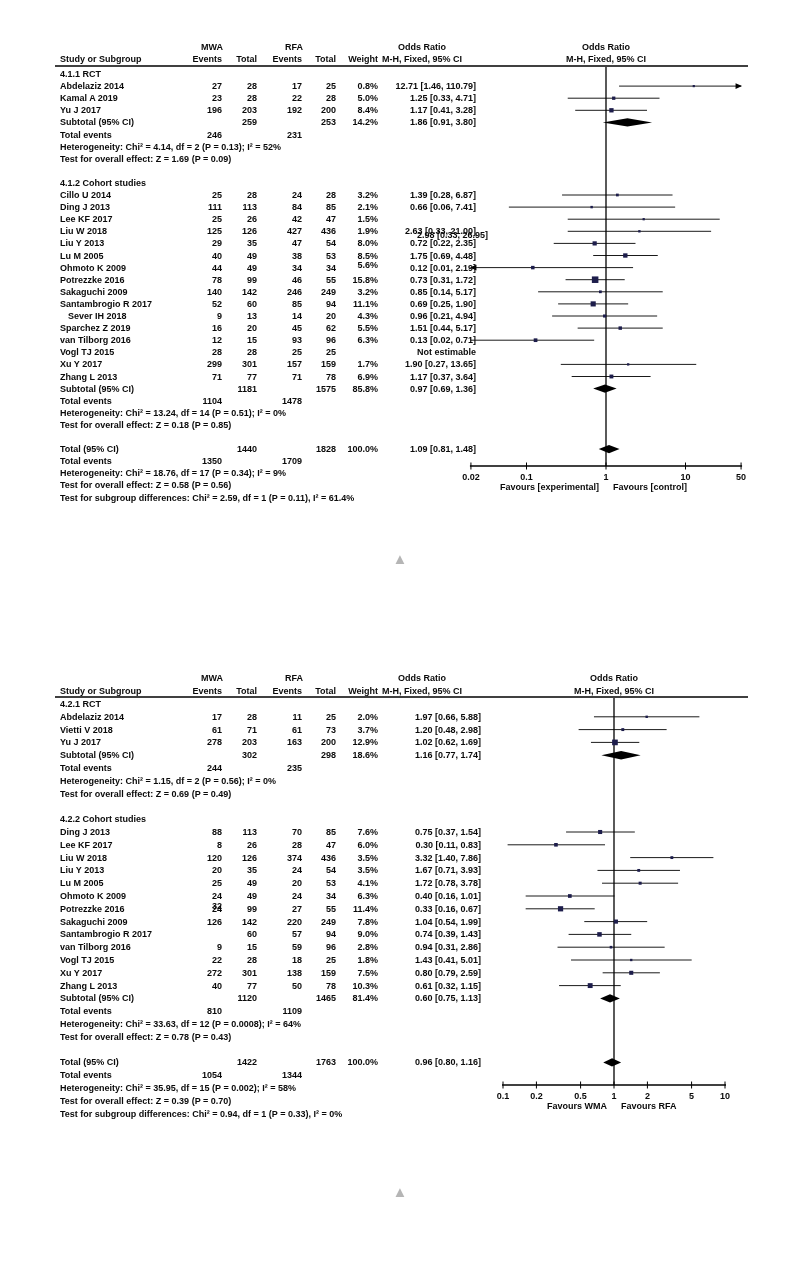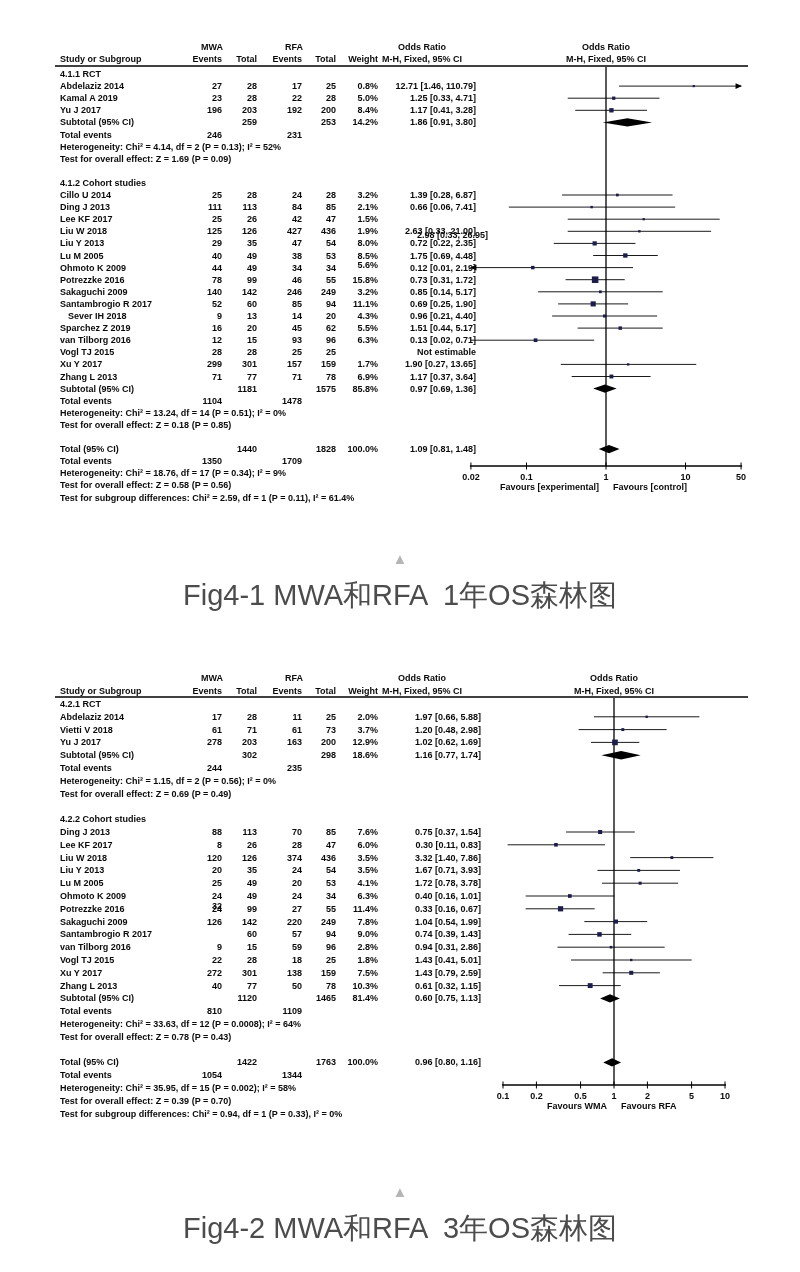--- a/index.html
+++ b/index.html
@@ -242,7 +242,7 @@
       <span class="c" style="top: 311px; right: 498px;">14</span>
       <span class="c" style="top: 311px; right: 464px;">20</span>
       <span class="c" style="top: 311px; right: 422px;">4.3%</span>
-      <span class="c" style="top: 311px; right: 324px;">0.96 [0.21, 4.40]</span>
+      <span class="c" style="top: 311px; right: 324px;">0.96 [0.21, 4.94]</span>
       <span class="c" style="top: 323.1px; left: 60px;">Sparchez Z 2019</span>
       <span class="c" style="top: 323.1px; right: 578px;">16</span>
       <span class="c" style="top: 323.1px; right: 543px;">20</span>

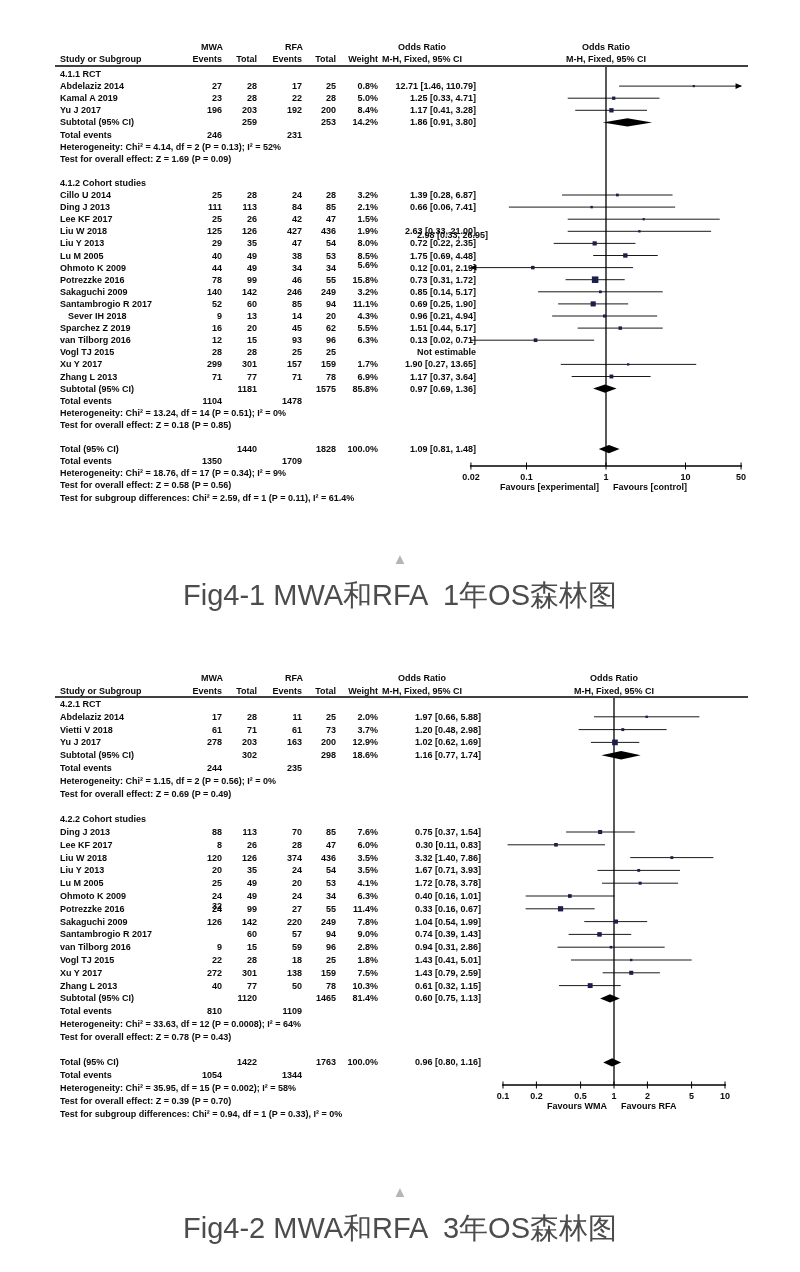--- a/index.html
+++ b/index.html
@@ -470,7 +470,6 @@
 
   <div class="caption-block" style="top:551px">
     <div class="tri">▲</div>
-    <div class="caption">Fig4-1 MWA和RFA  1年OS森林图</div>
   </div>
   <div class="caption-block" style="top:1184px">
     <div class="tri">▲</div>

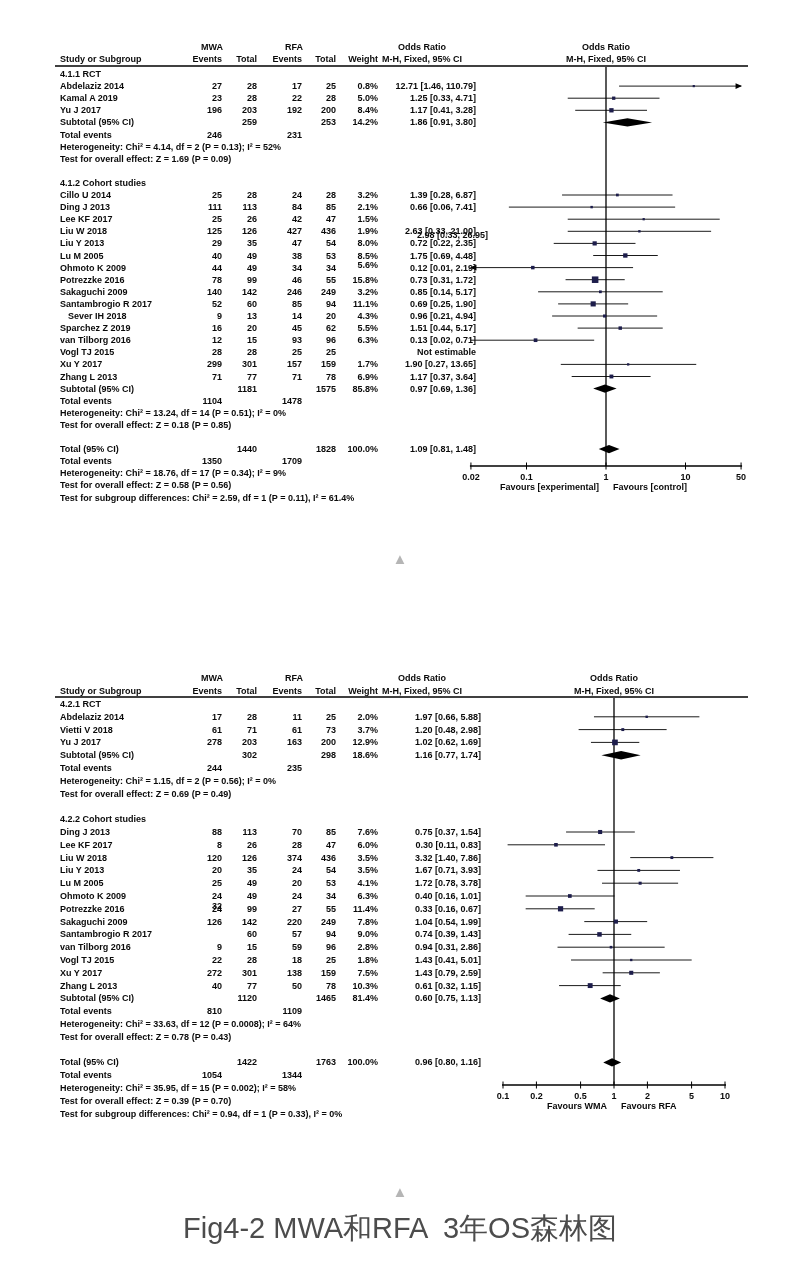--- a/index.html
+++ b/index.html
@@ -437,7 +437,7 @@
       <span class="c" style="top: 967.8px; right: 498px;">138</span>
       <span class="c" style="top: 967.8px; right: 464px;">159</span>
       <span class="c" style="top: 967.8px; right: 422px;">7.5%</span>
-      <span class="c" style="top: 967.8px; right: 319px;">1.43 [0.79, 2.59]</span>
+      <span class="c" style="top: 967.8px; right: 319px;">0.80 [0.79, 2.59]</span>
       <span class="c" style="top: 980.6px; left: 60px;">Zhang L 2013</span>
       <span class="c" style="top: 980.6px; right: 578px;">40</span>
       <span class="c" style="top: 980.6px; right: 543px;">77</span>

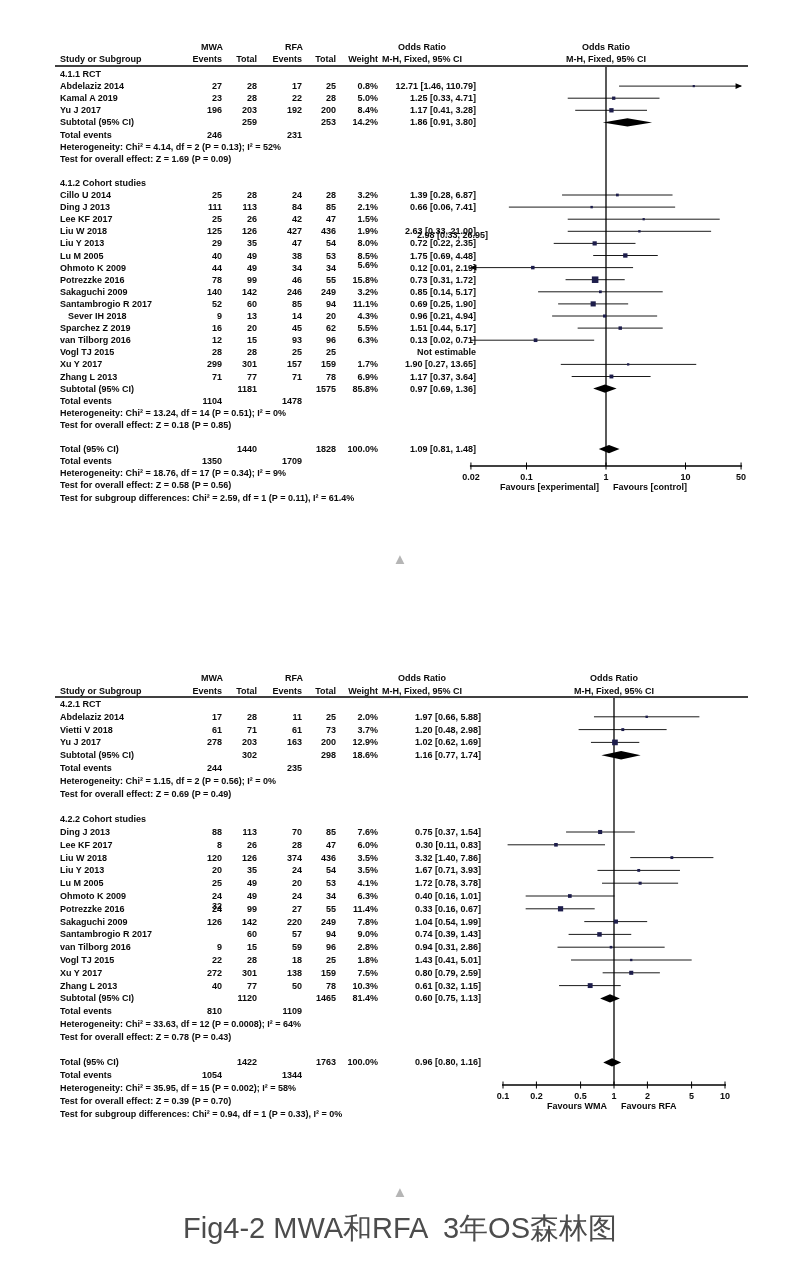--- a/index.html
+++ b/index.html
@@ -473,7 +473,6 @@
   </div>
   <div class="caption-block" style="top:1184px">
     <div class="tri">▲</div>
-    <div class="caption">Fig4-2 MWA和RFA  3年OS森林图</div>
   </div>
 </div>
 

